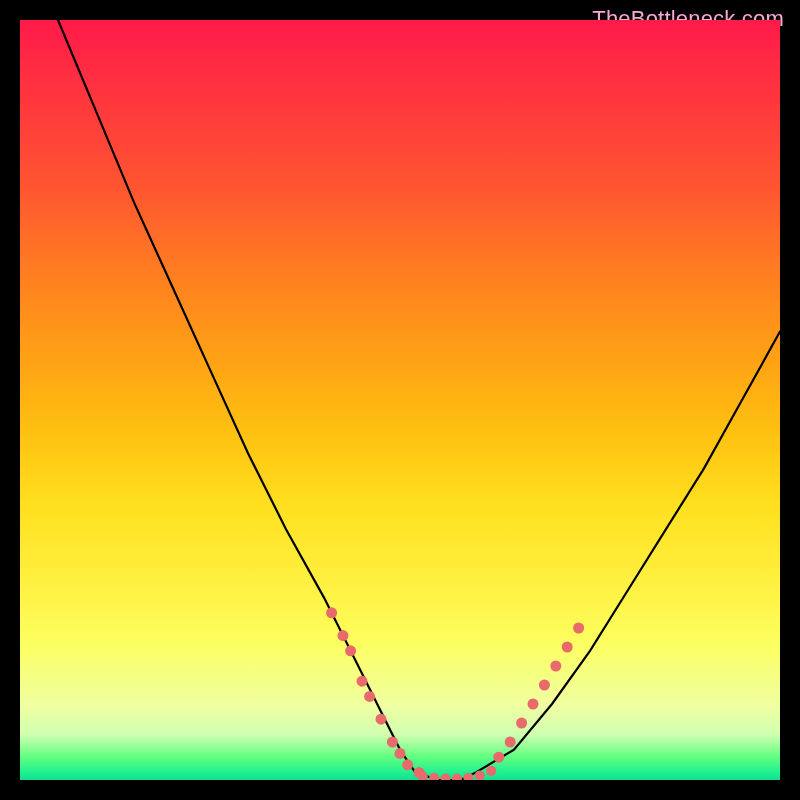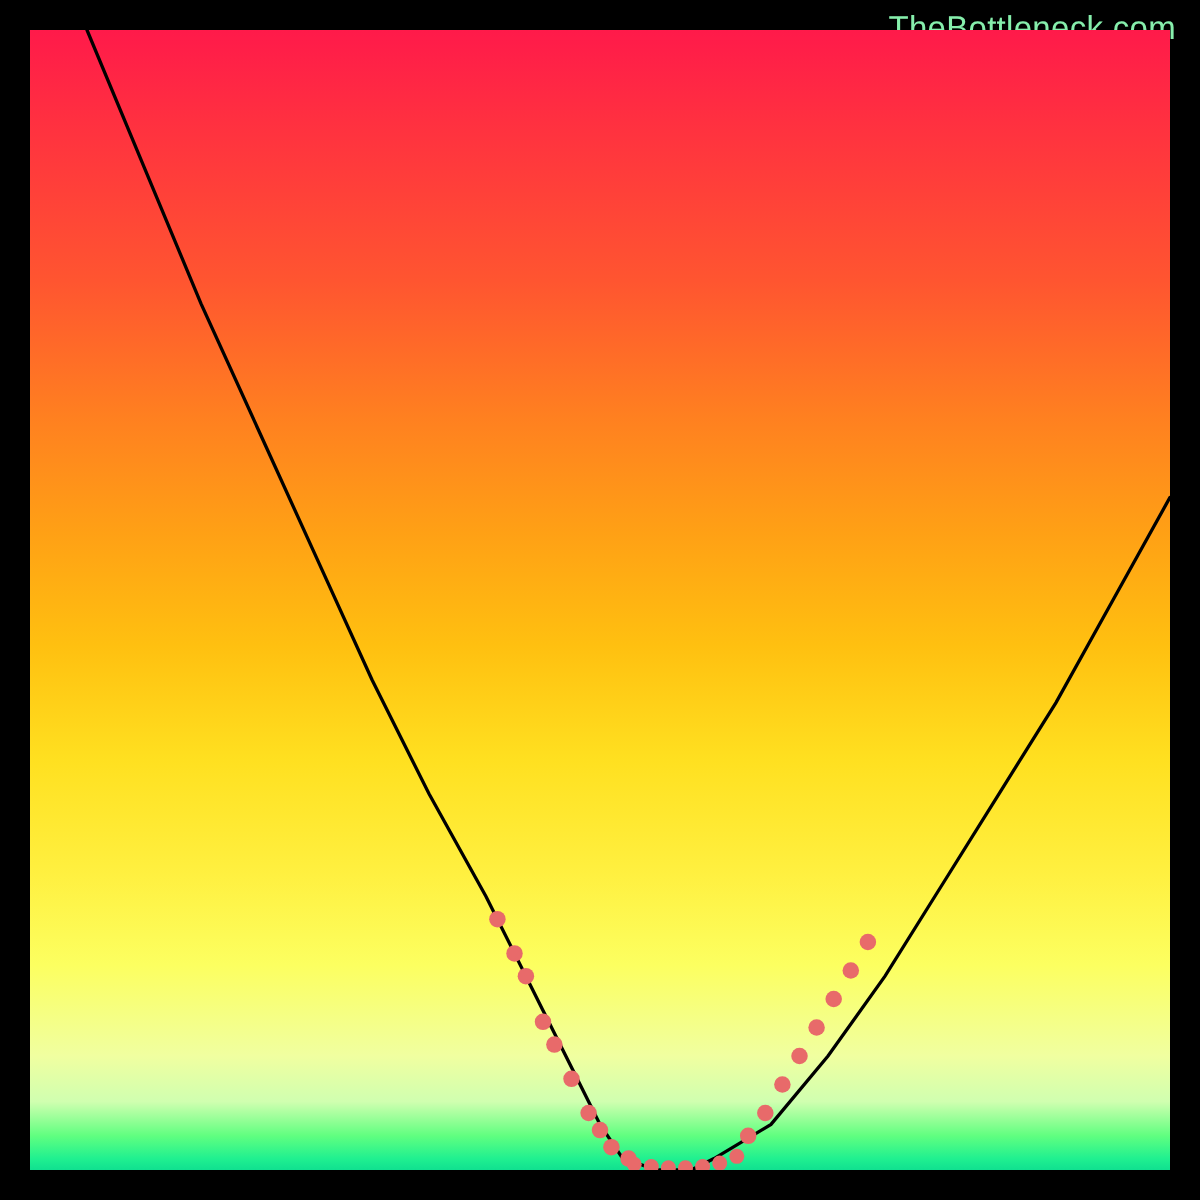--- a/index.html
+++ b/index.html
@@ -53,7 +53,7 @@
     position: absolute;
     right: 16px;
     top: 6px;
-    color: #86efac;
+    color: #f9a8d4;
     font-size: 22px;
     font-weight: 500;
     letter-spacing: 0.2px;

